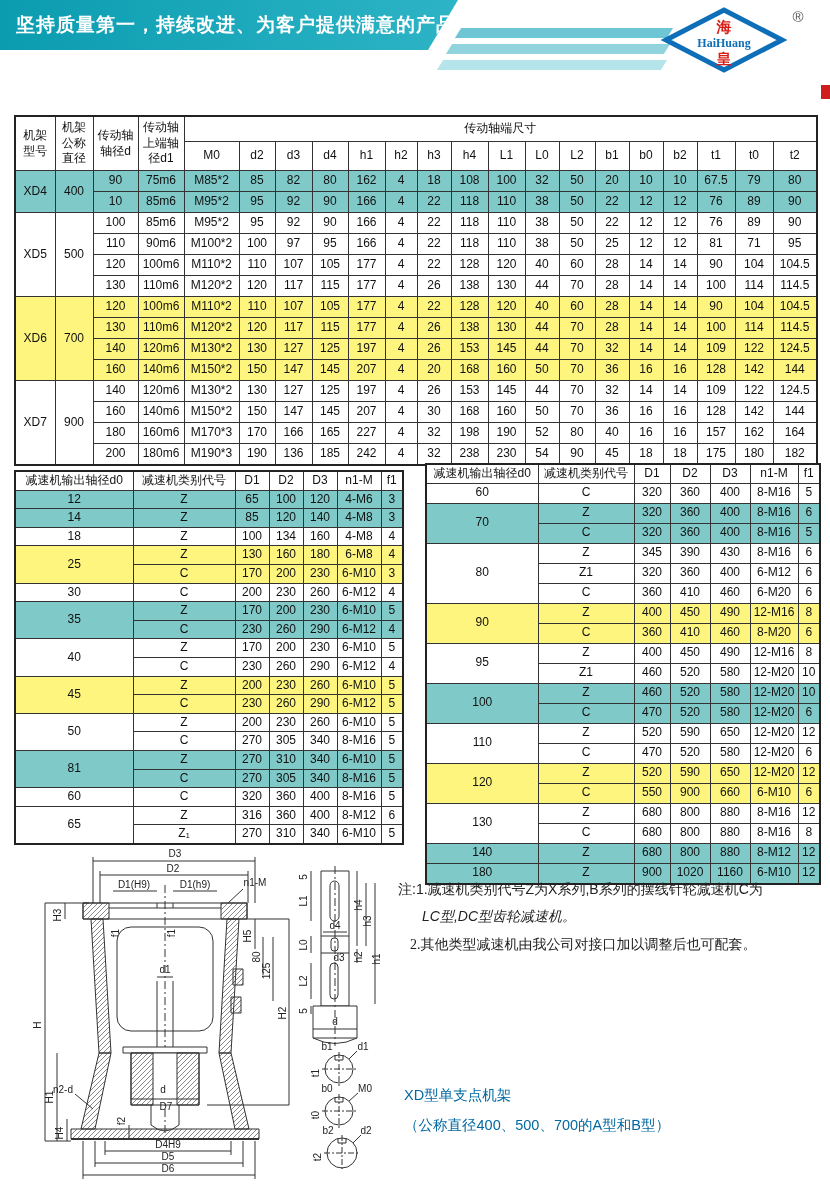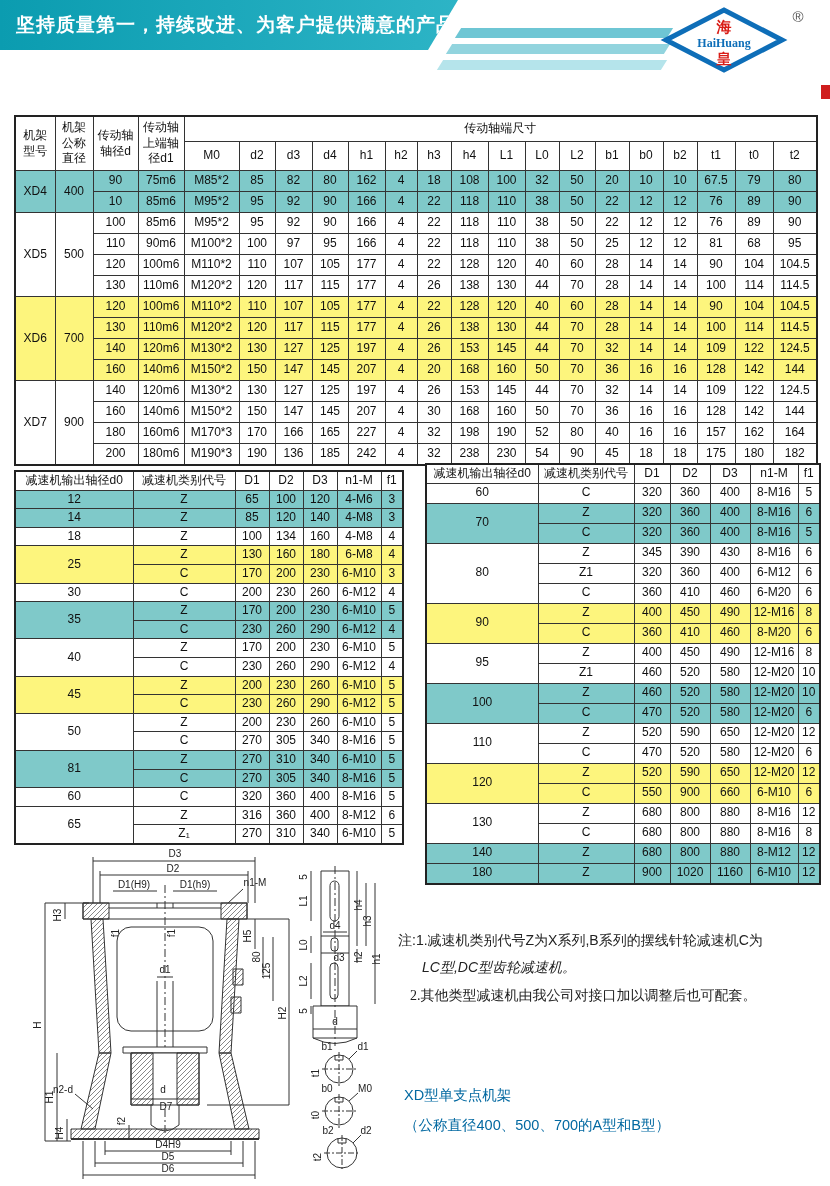--- a/index.html
+++ b/index.html
@@ -217,7 +217,7 @@
             <td>12</td>
             <td>12</td>
             <td>81</td>
-            <td>68</td>
+            <td>71</td>
             <td>95</td>
           </tr>
           <tr class="hl-white">

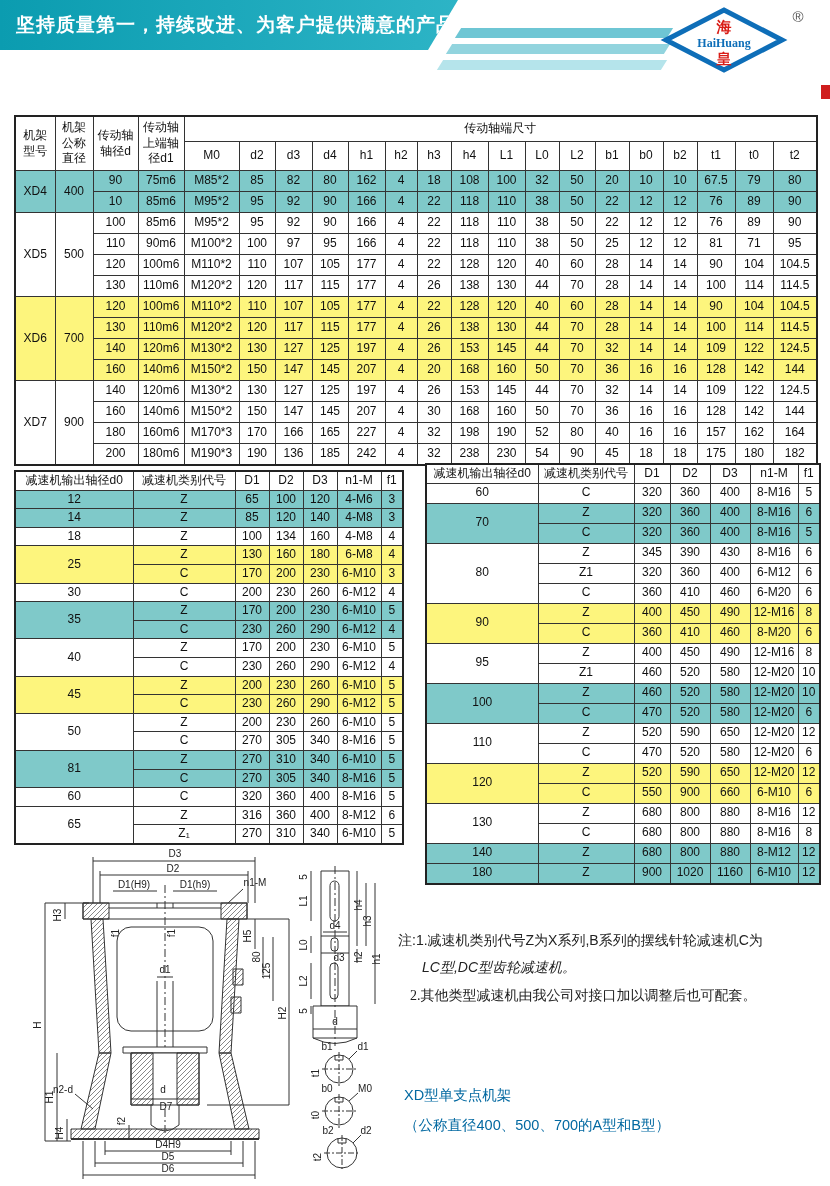--- a/index.html
+++ b/index.html
@@ -42,7 +42,7 @@
   tr.hl-white td{background:#fff;}
   table{border:2px solid #222;}
   
-  .notes{position:absolute;left:398px;top:927px;width:425px;font-size:14px;line-height:1.95;color:#222;}
+  .notes{position:absolute;left:398px;top:876px;width:425px;font-size:14px;line-height:1.95;color:#222;}
   .notes .ind{padding-left:24px;font-style:italic;}
   .notes .ind2{padding-left:12px;font-family:Liberation Serif, serif;}
   .caption{position:absolute;left:404px;top:1080px;font-size:14.5px;line-height:2.1;color:#0369a1;}

